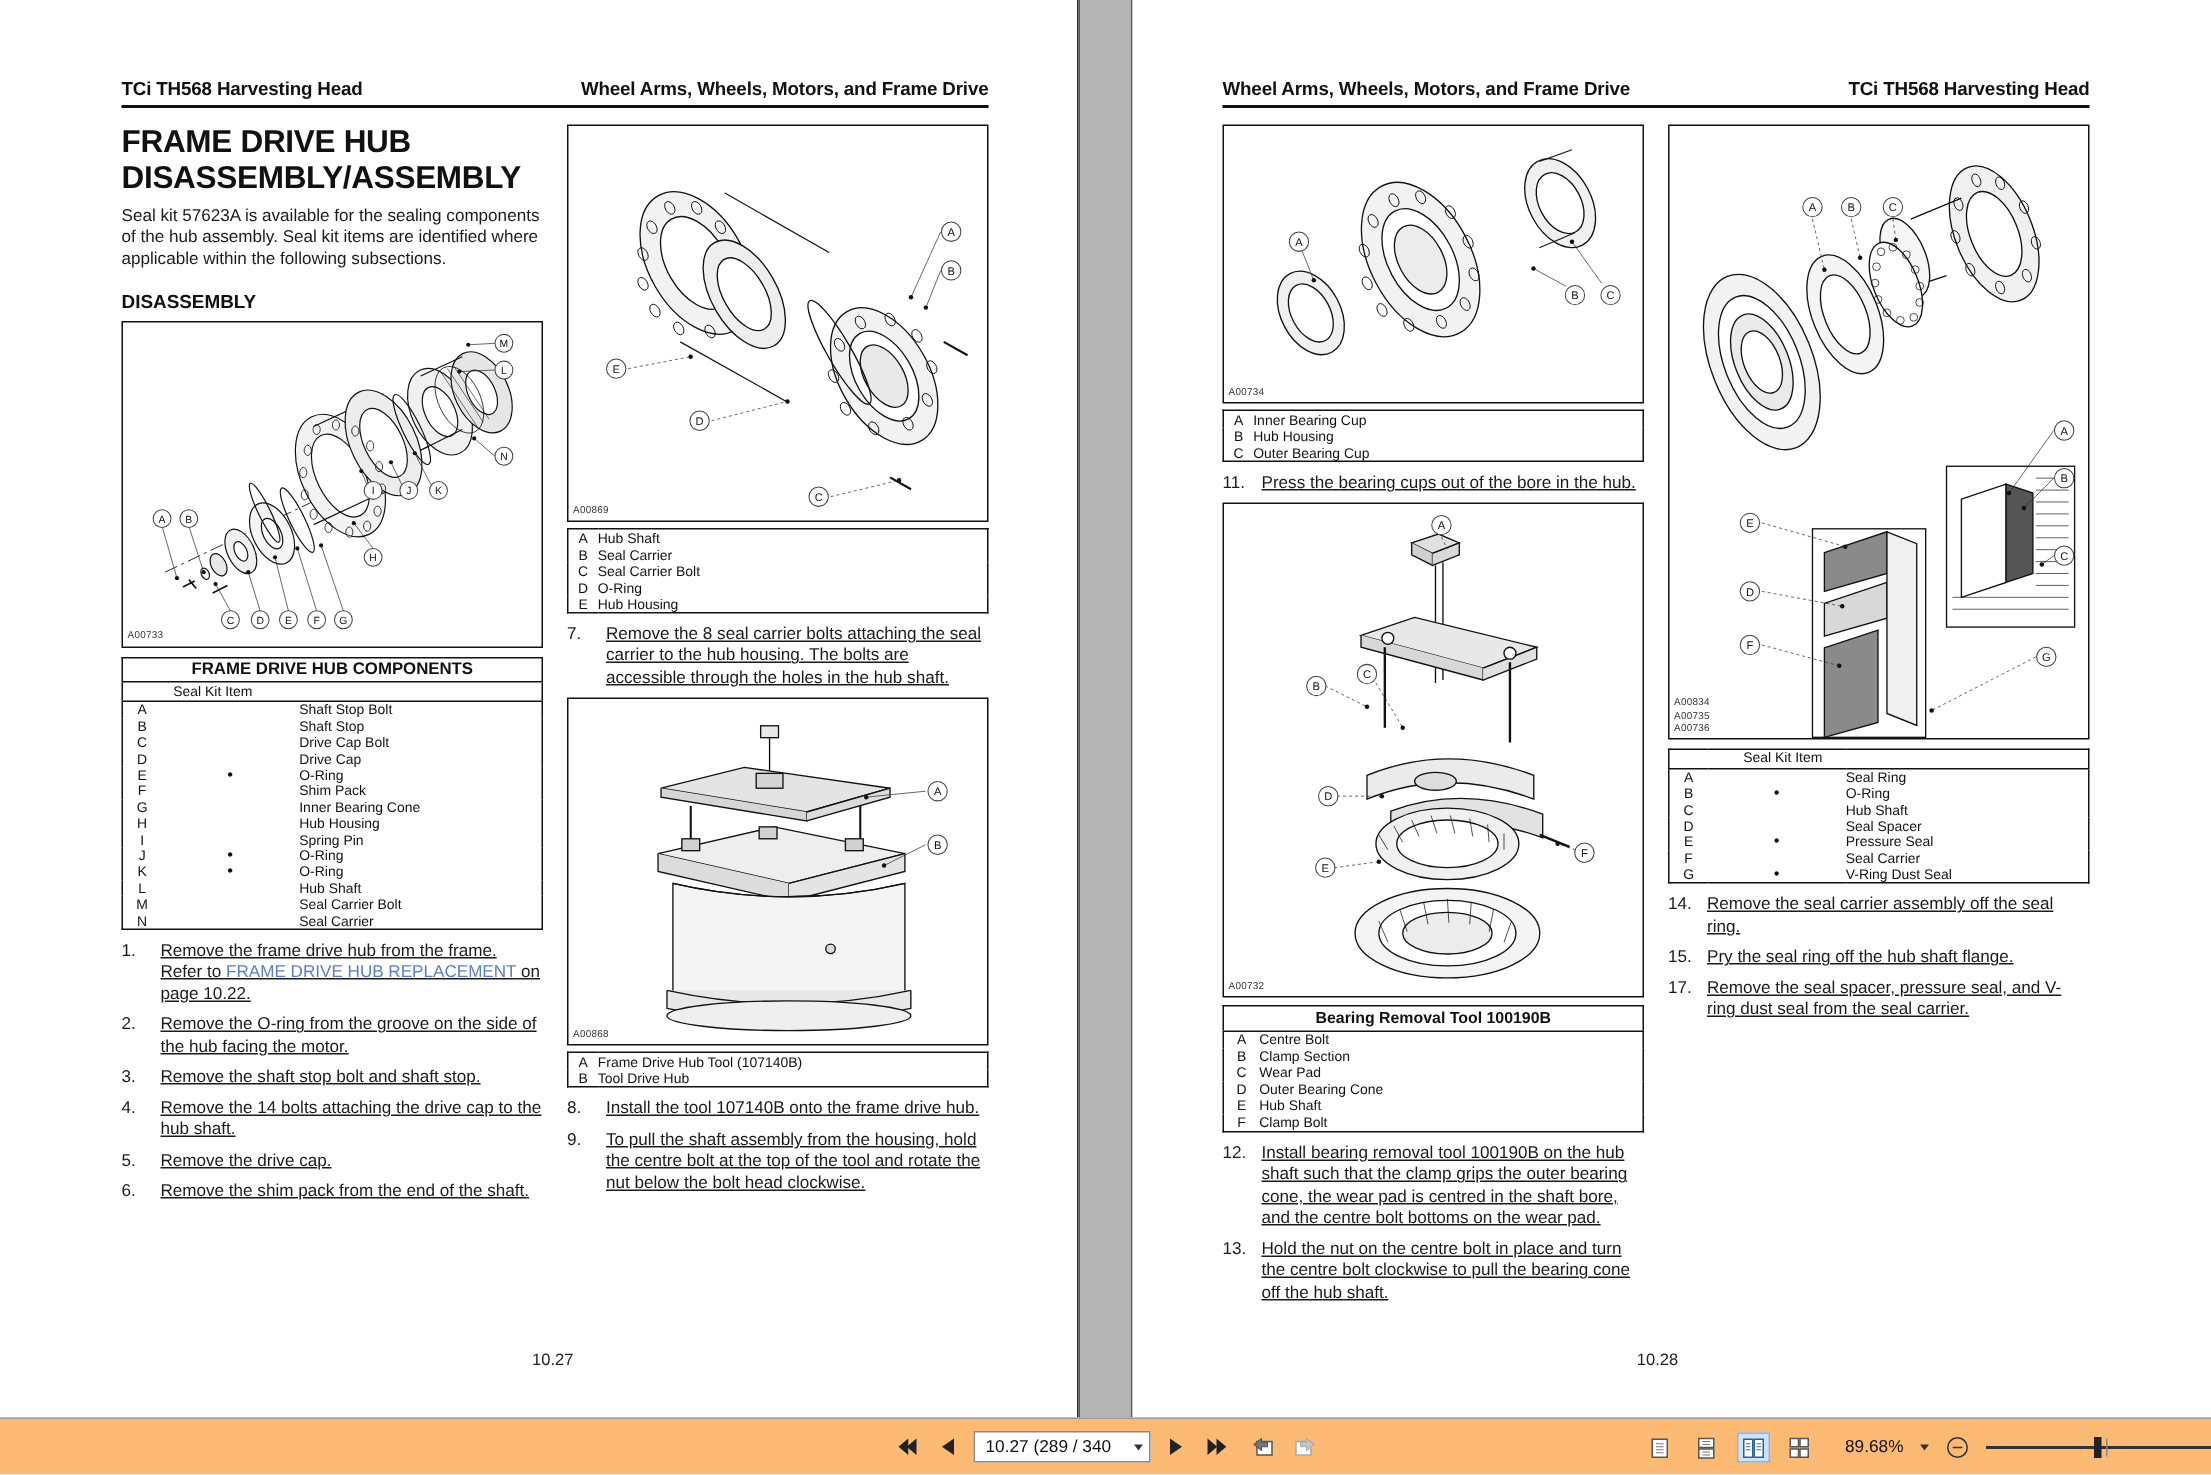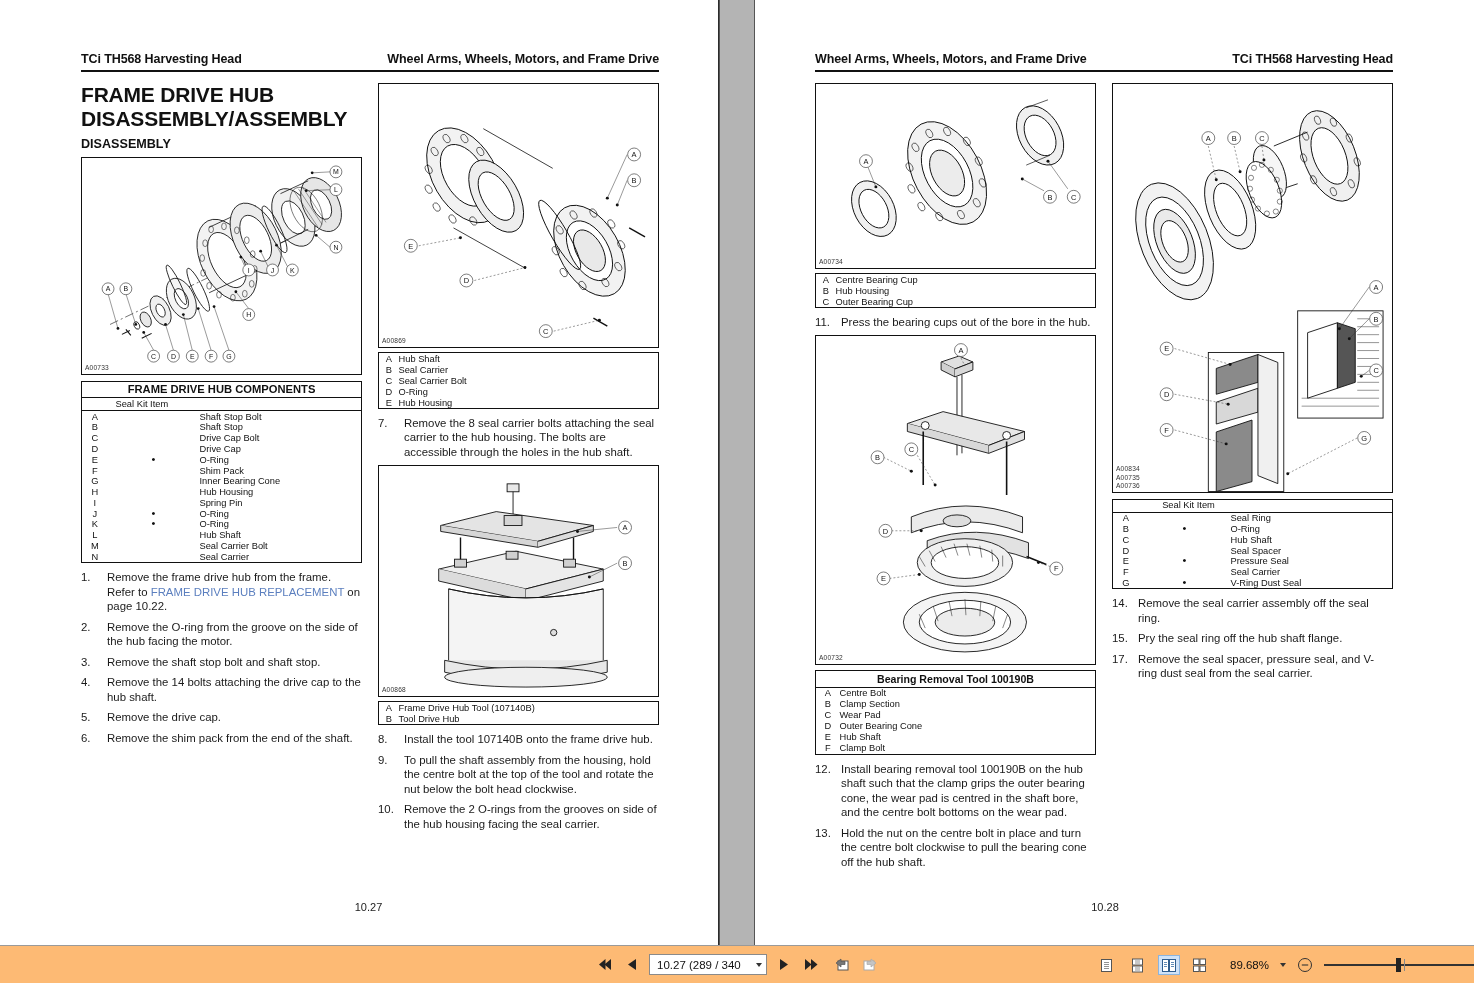--- a/index.html
+++ b/index.html
@@ -225,6 +225,7 @@
 
           <div class="col">
             <h1 class="section-title">FRAME DRIVE HUB DISASSEMBLY/ASSEMBLY</h1>
+            <p class="intro">Seal kit 57623A is available for the sealing components of the hub assembly. Seal kit items are identified where applicable within the following subsections.</p>
             <h2 class="sub-title">DISASSEMBLY</h2>
 
             <div class="figure" style="height:218px;">

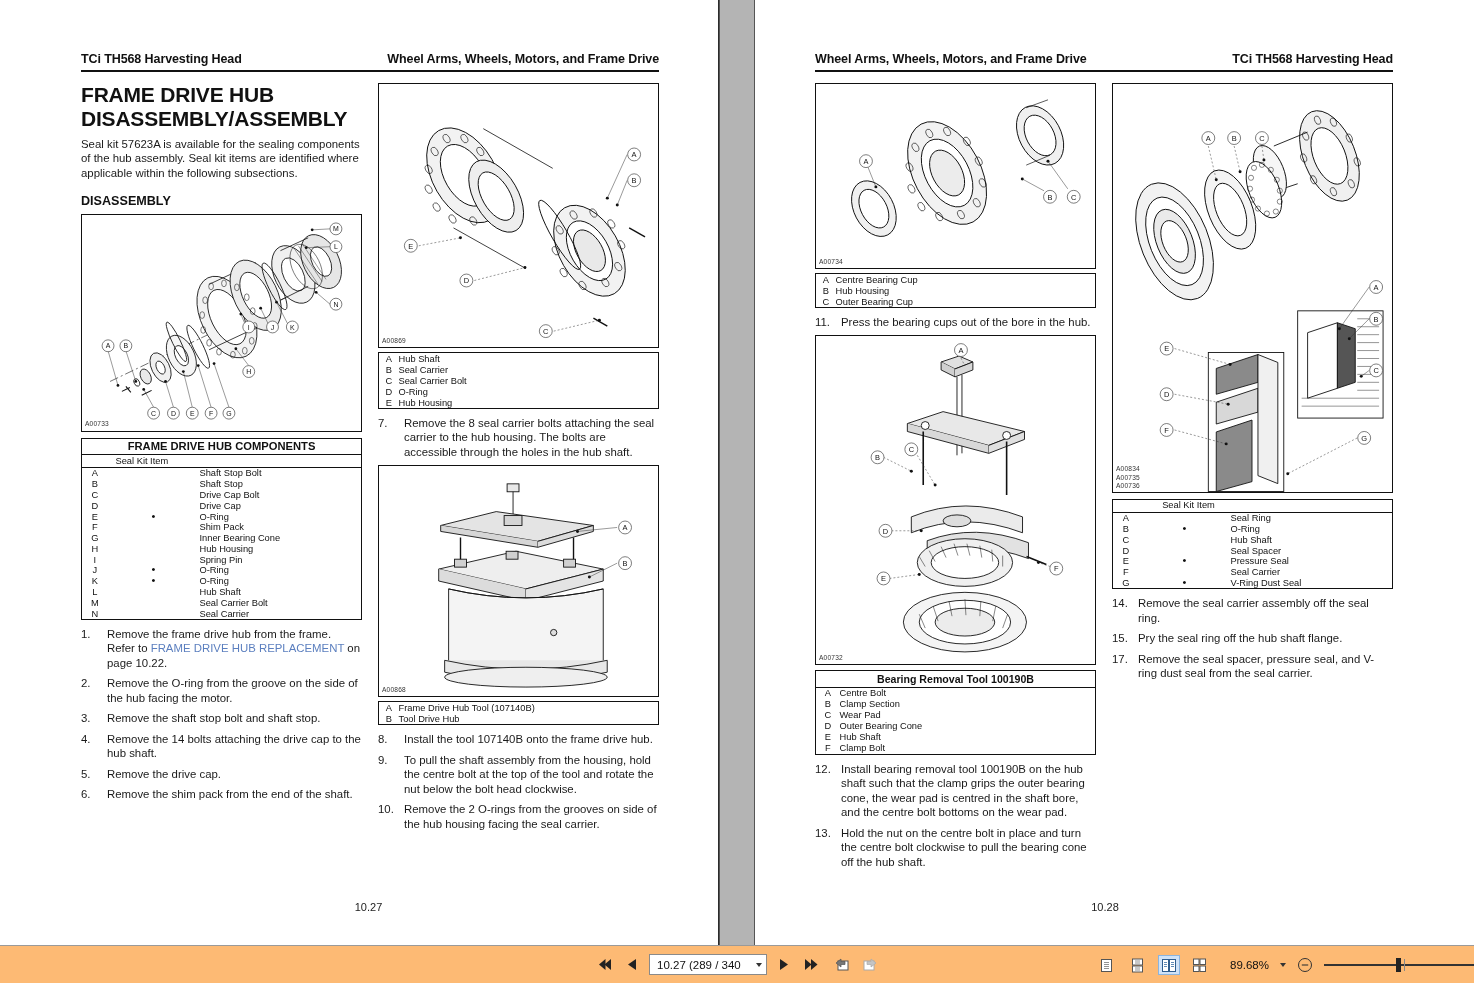--- a/index.html
+++ b/index.html
@@ -741,7 +741,7 @@
               <tbody>
                   <tr>
                     <td class="lg-key">A</td>
-                    <td class="lg-val">Centre Bearing Cup</td>
+                    <td class="lg-val">Inner Bearing Cup</td>
                   </tr>
                   <tr>
                     <td class="lg-key">B</td>

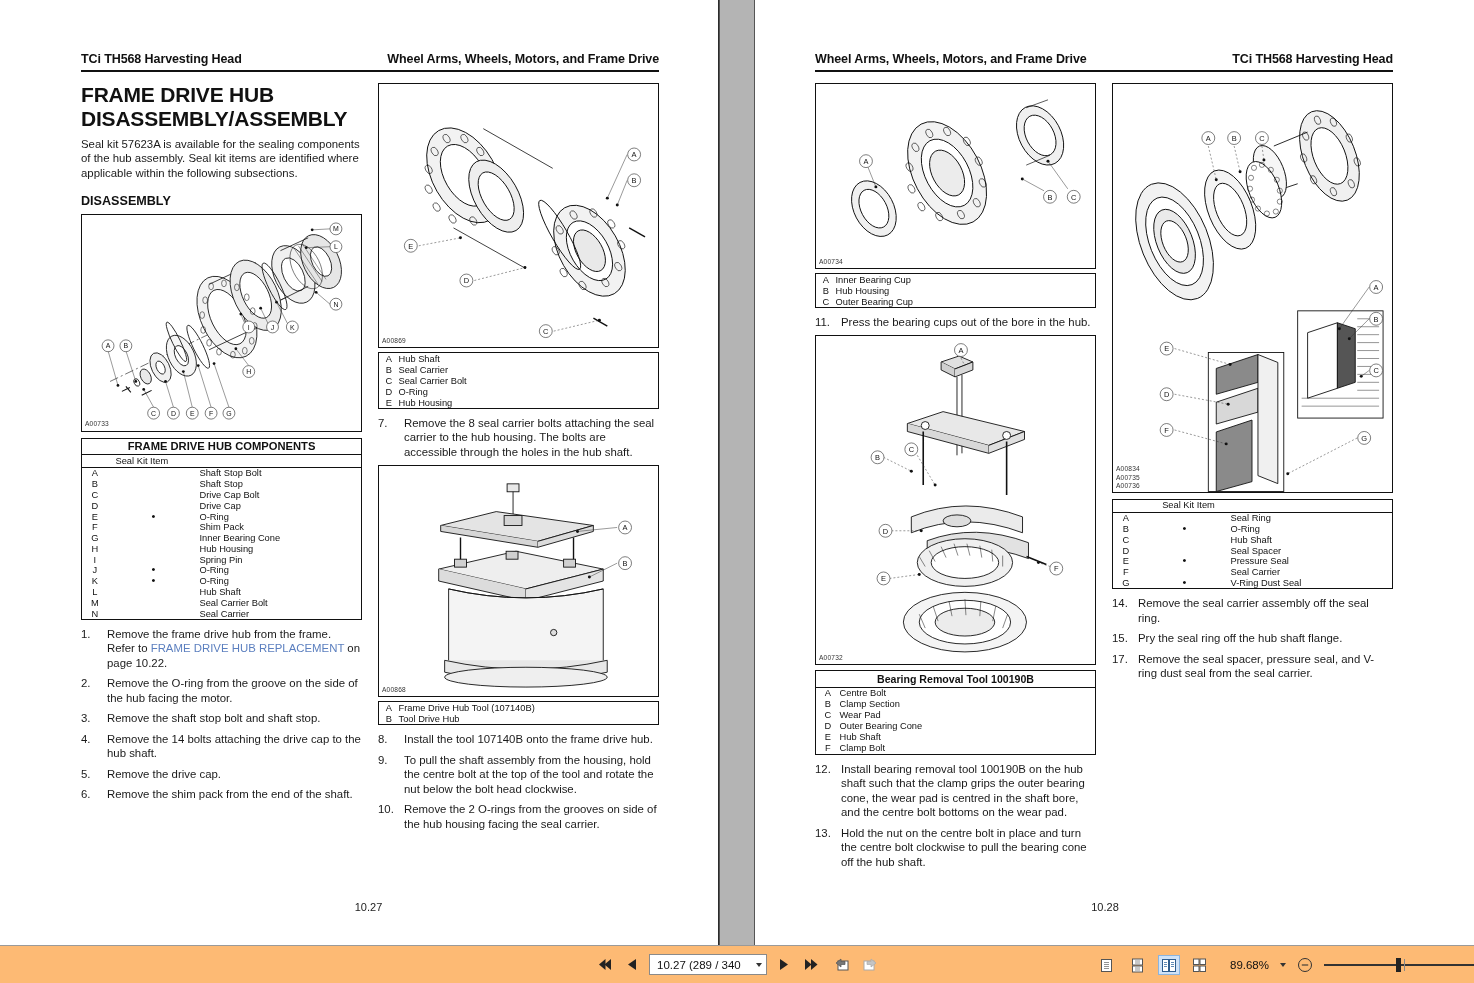--- a/index.html
+++ b/index.html
@@ -137,7 +137,7 @@
     color: #1a1a1a; margin-bottom: 6px;
   }
   ol.steps li .num { width: 26px; flex: none; }
-  ol.steps li .txt { flex: 1; }
+  ol.steps li .txt { flex: 1; text-decoration: underline; }
   a.xref { color: #5b7fbf; text-decoration: none; }
 
   .step-single { margin-top: 7px; }

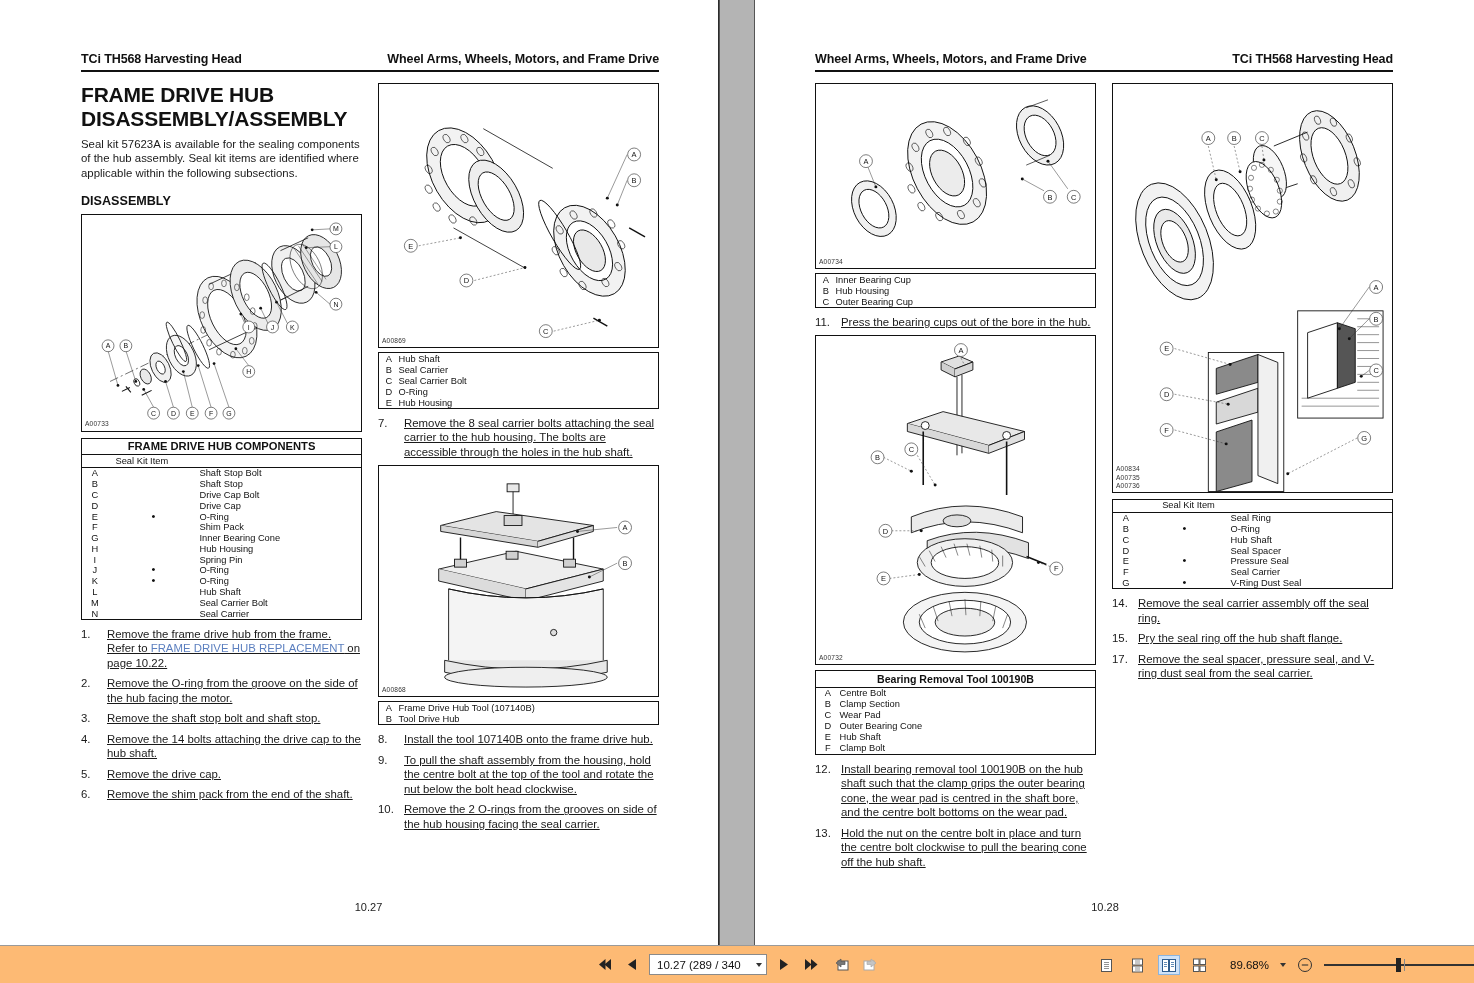--- a/index.html
+++ b/index.html
@@ -657,10 +657,6 @@
                   <span class="num">9.</span>
                   <span class="txt">To pull the shaft assembly from the housing, hold the centre bolt at the top of the tool and rotate the nut below the bolt head clockwise.</span>
                 </li>
-                <li>
-                  <span class="num">10.</span>
-                  <span class="txt">Remove the 2 O-rings from the grooves on side of the hub housing facing the seal carrier.</span>
-                </li>
               </ol>
           </div>
         </div>

